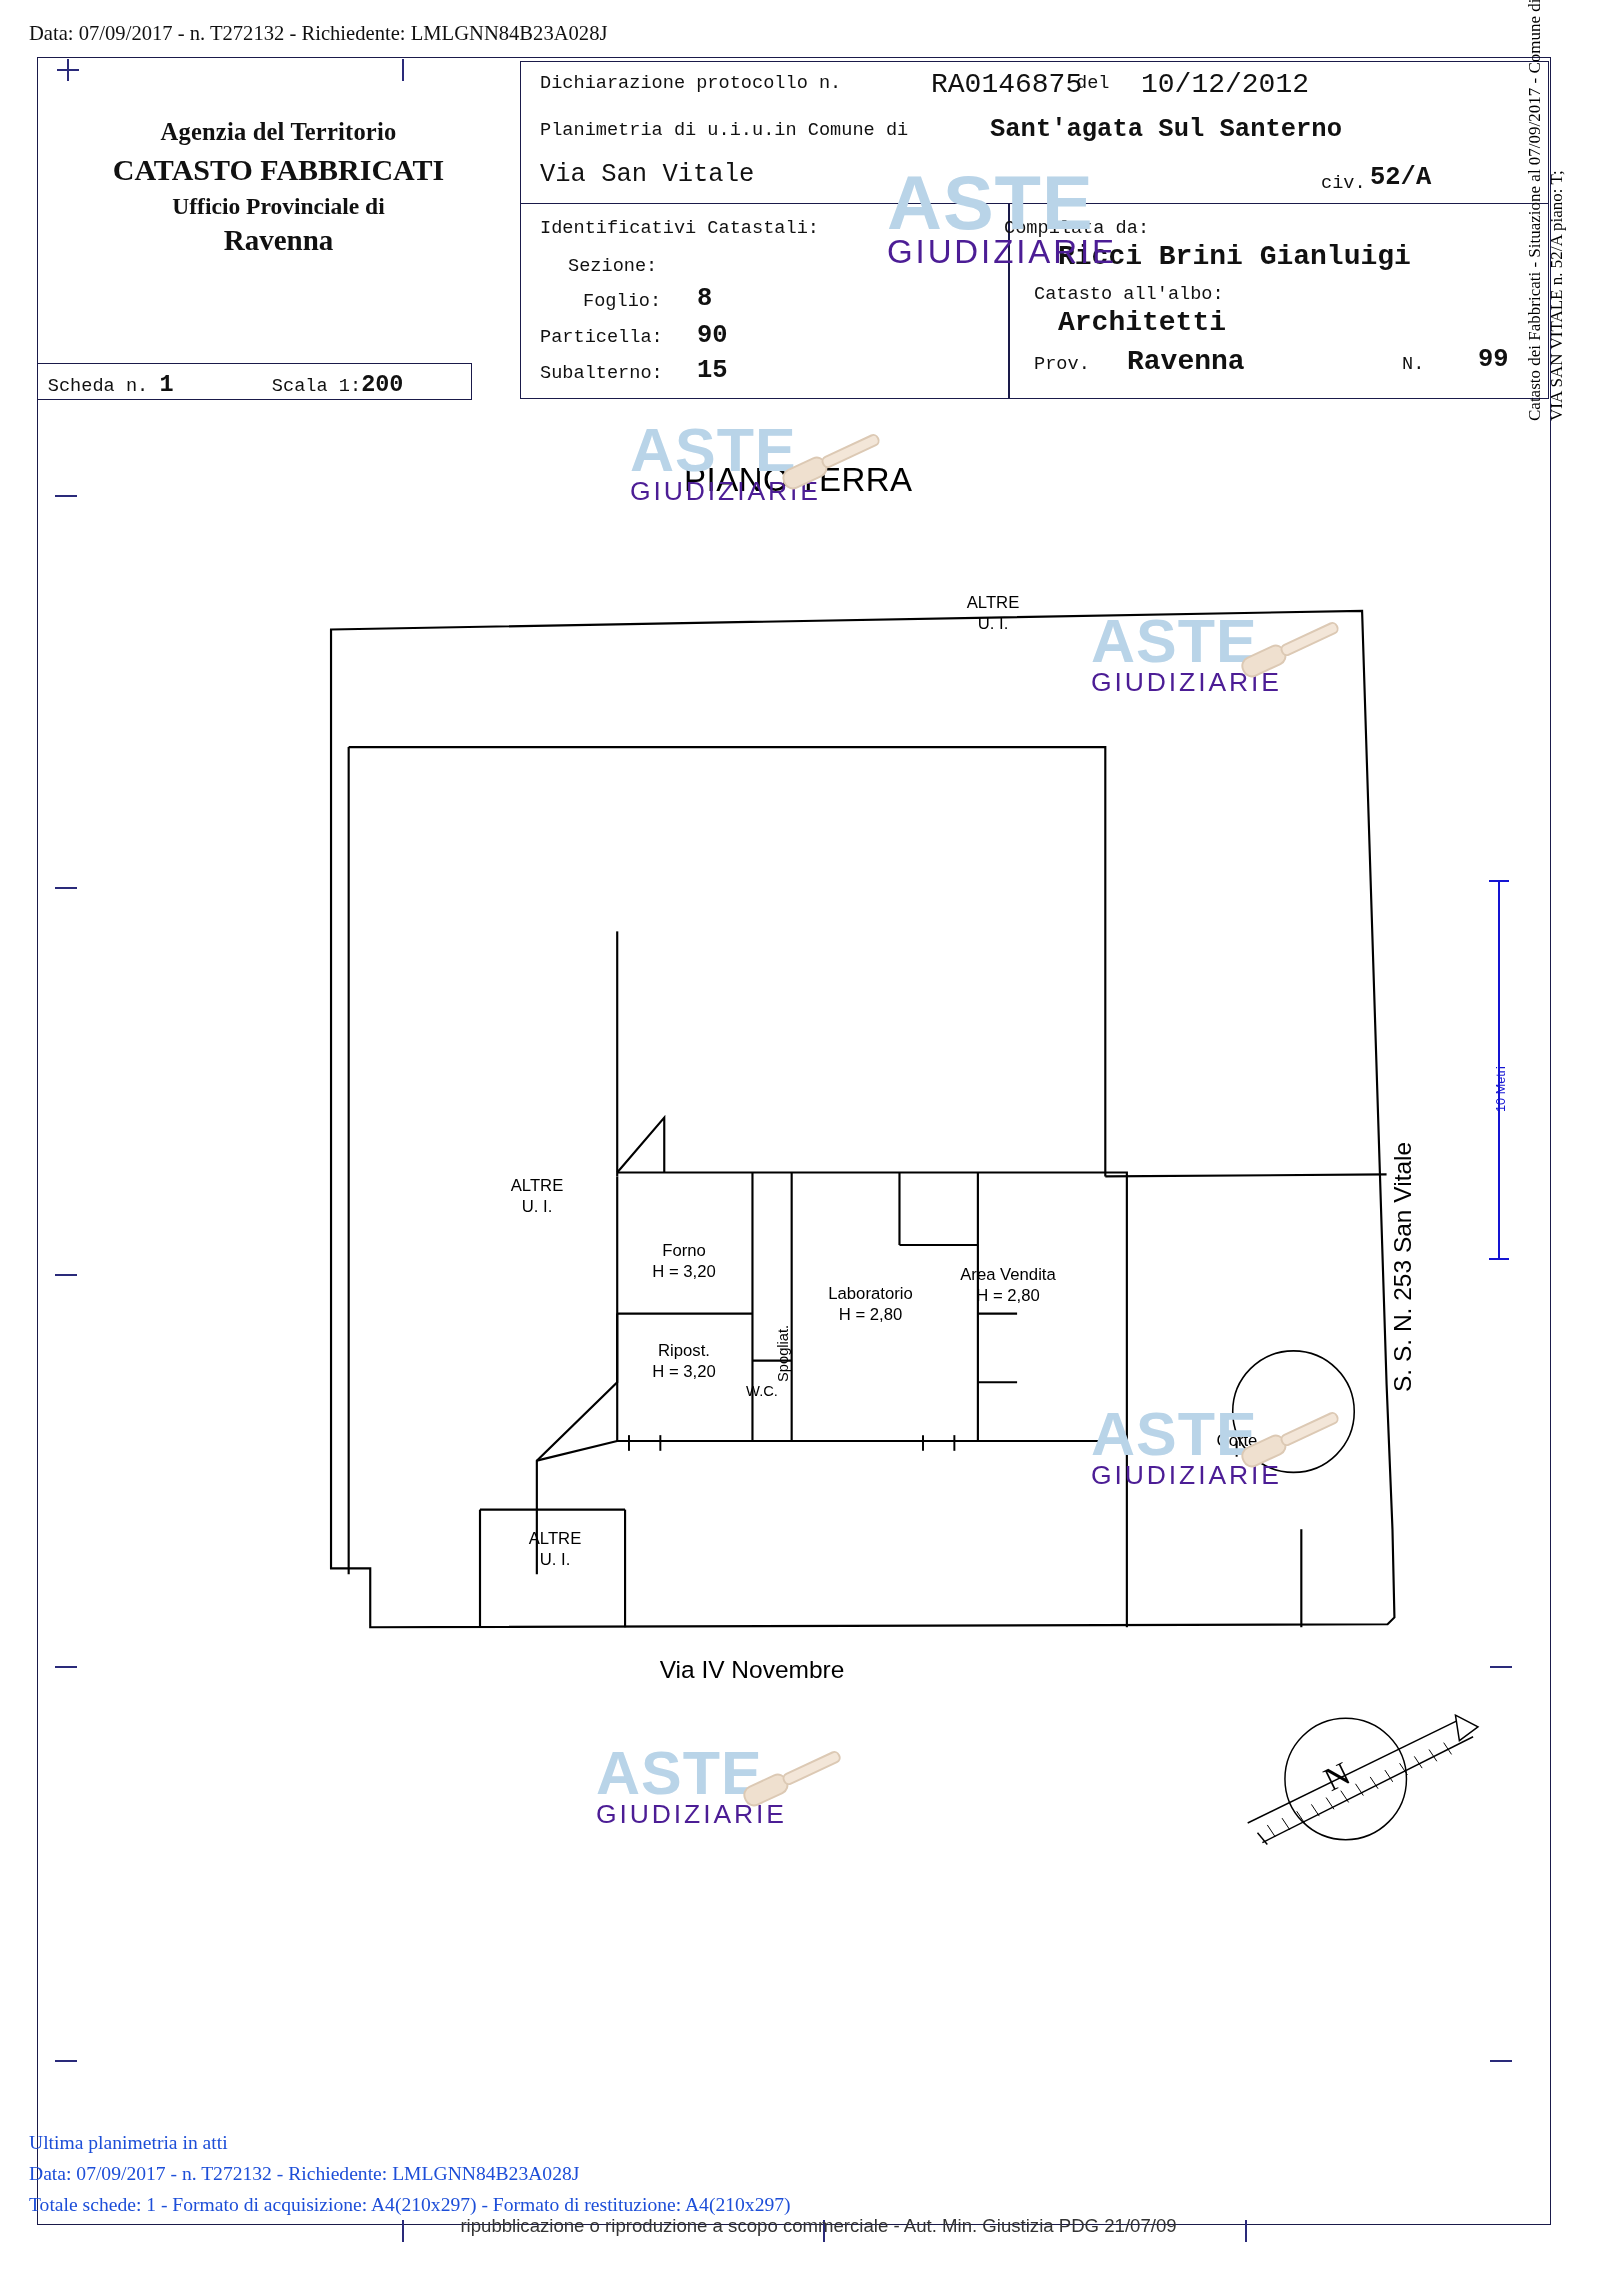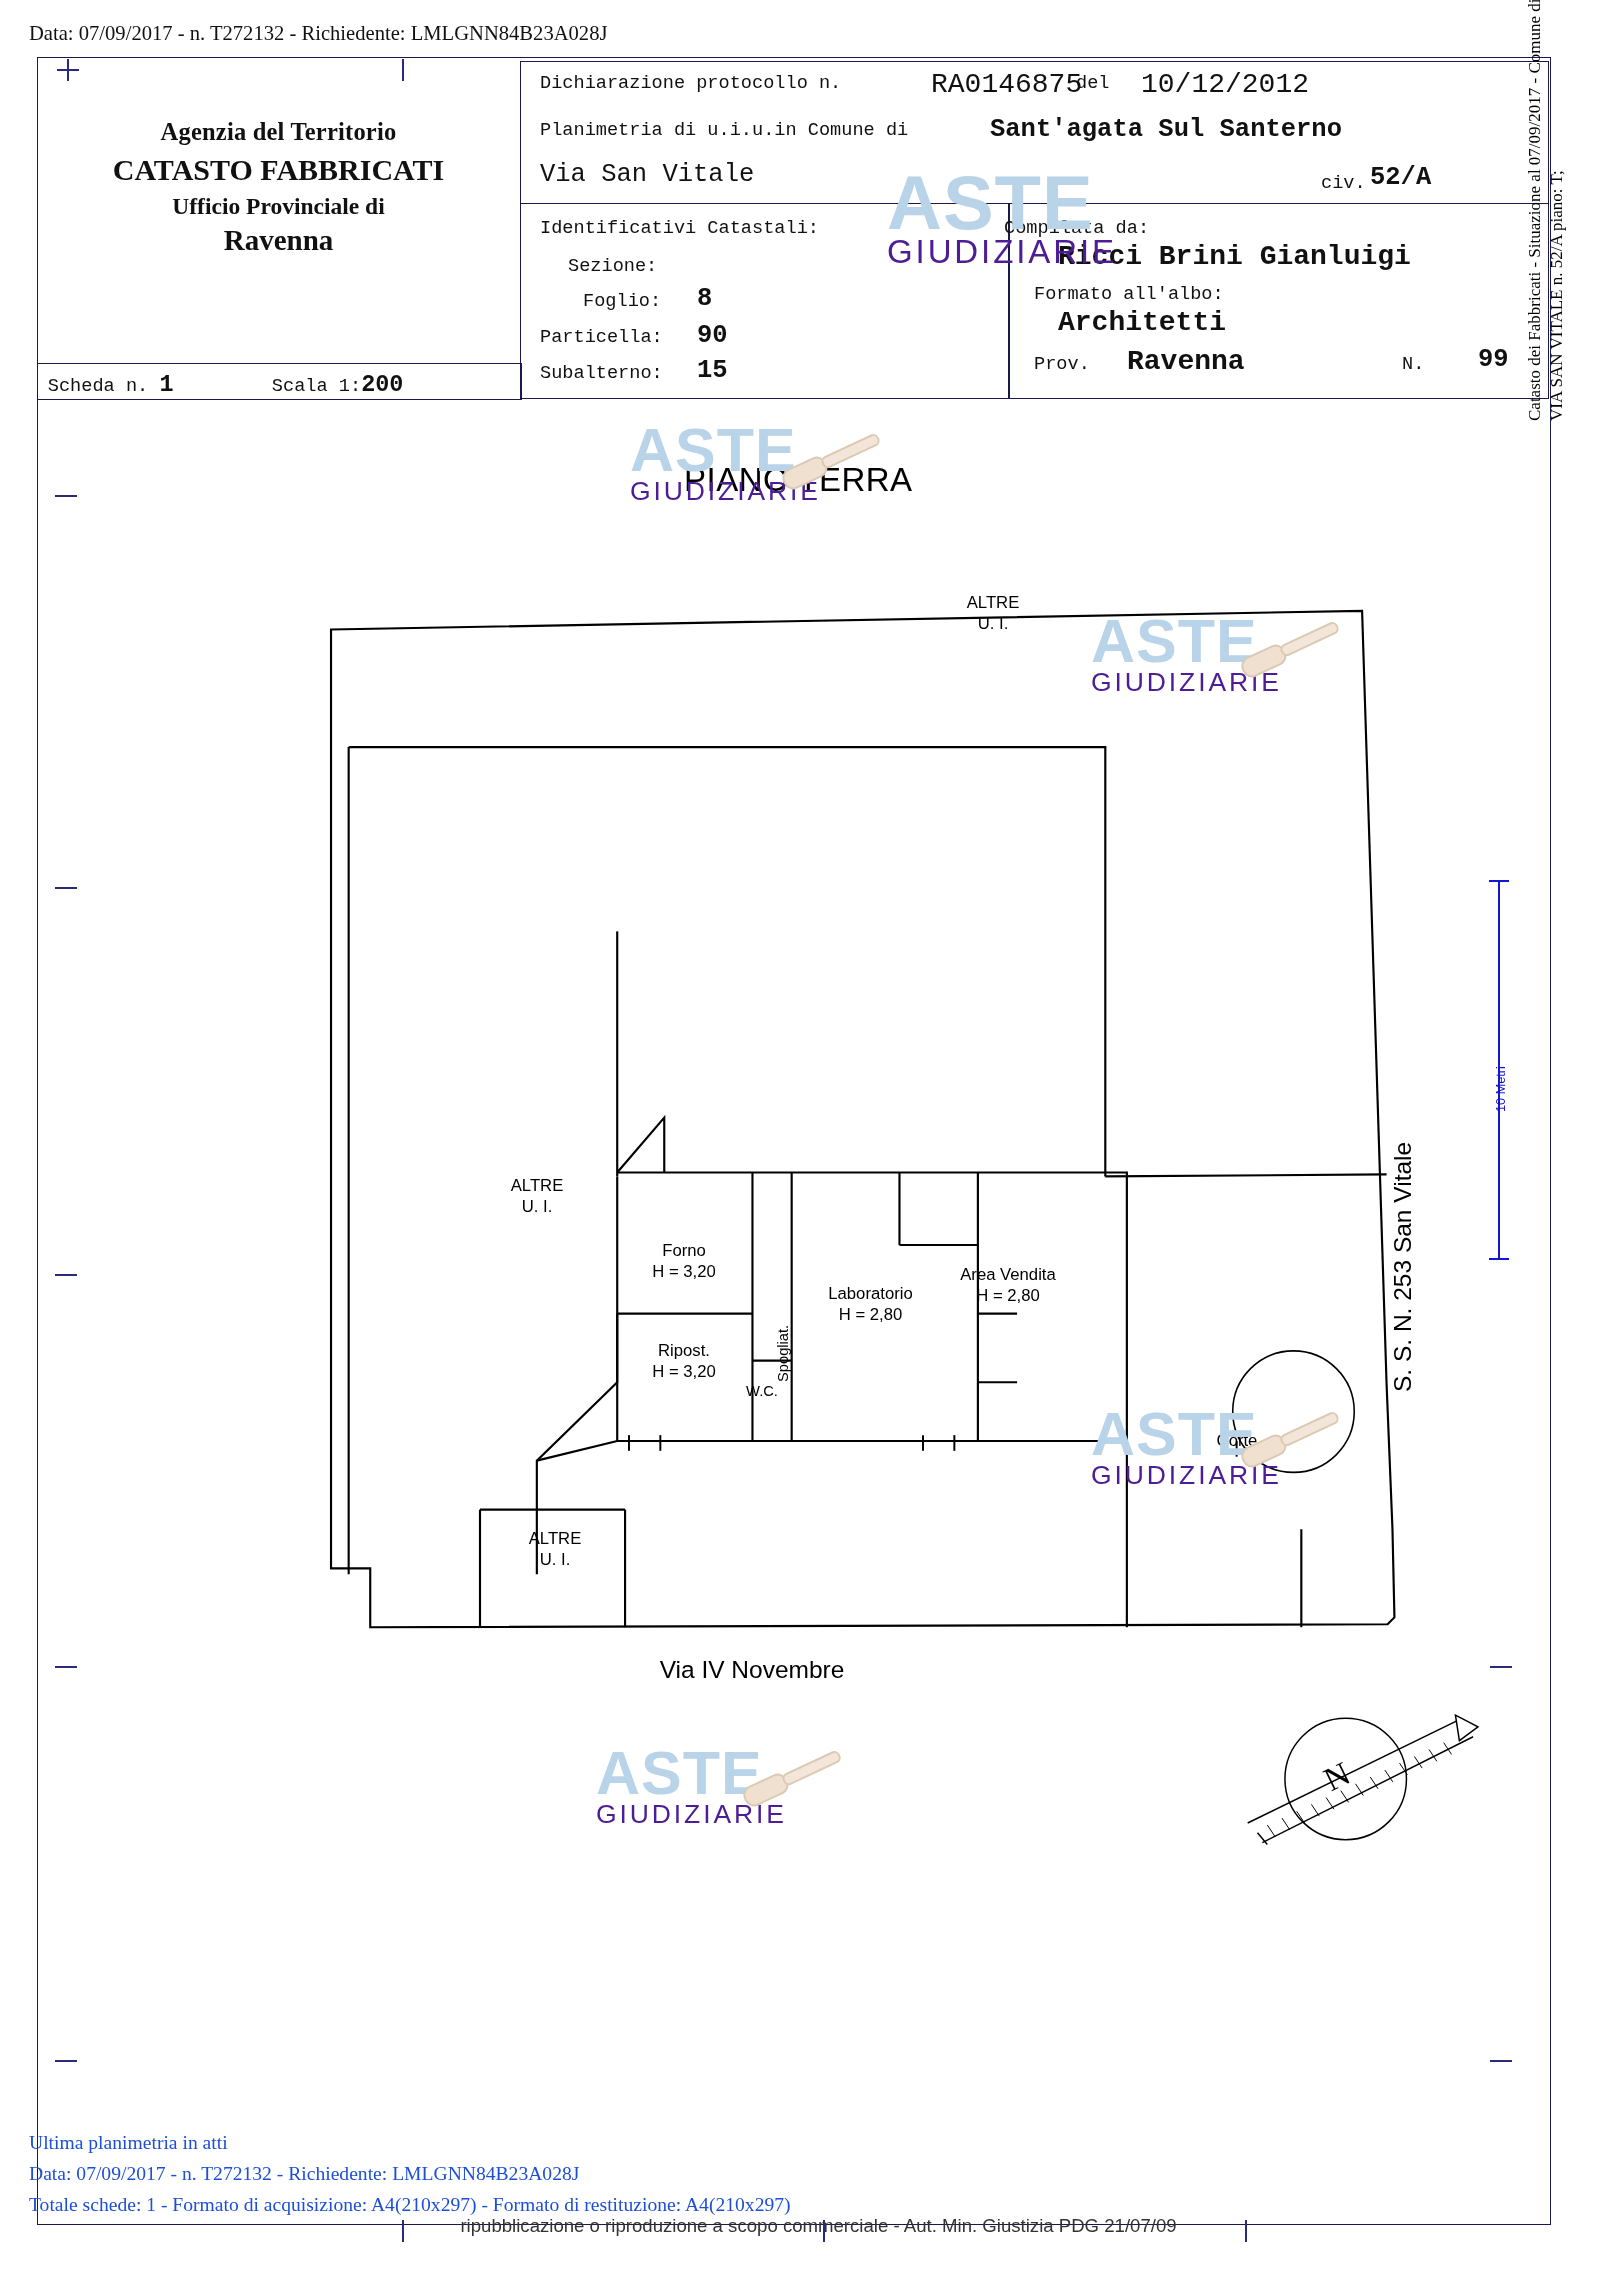--- a/index.html
+++ b/index.html
@@ -340,7 +340,7 @@
 
   <div class="hr-line mono sm" style="left:1004px; top:218px;">Compilata da:</div>
   <div class="hr-line mono lg bold" style="left:1034px; top:241px;">Ricci Brini Gianluigi</div>
-  <div class="hr-line mono sm" style="left:1034px; top:284px;">Formato all'albo:</div>
+  <div class="hr-line mono sm" style="left:1034px; top:284px;">Catasto all'albo:</div>
   <div class="hr-line mono lg bold" style="left:1034px; top:307px;">Architetti</div>
   <div class="hr-line mono sm" style="left:1034px; top:354px;">Prov.</div>
   <div class="hr-line mono lg bold" style="left:1103px; top:346px;">Ravenna</div>

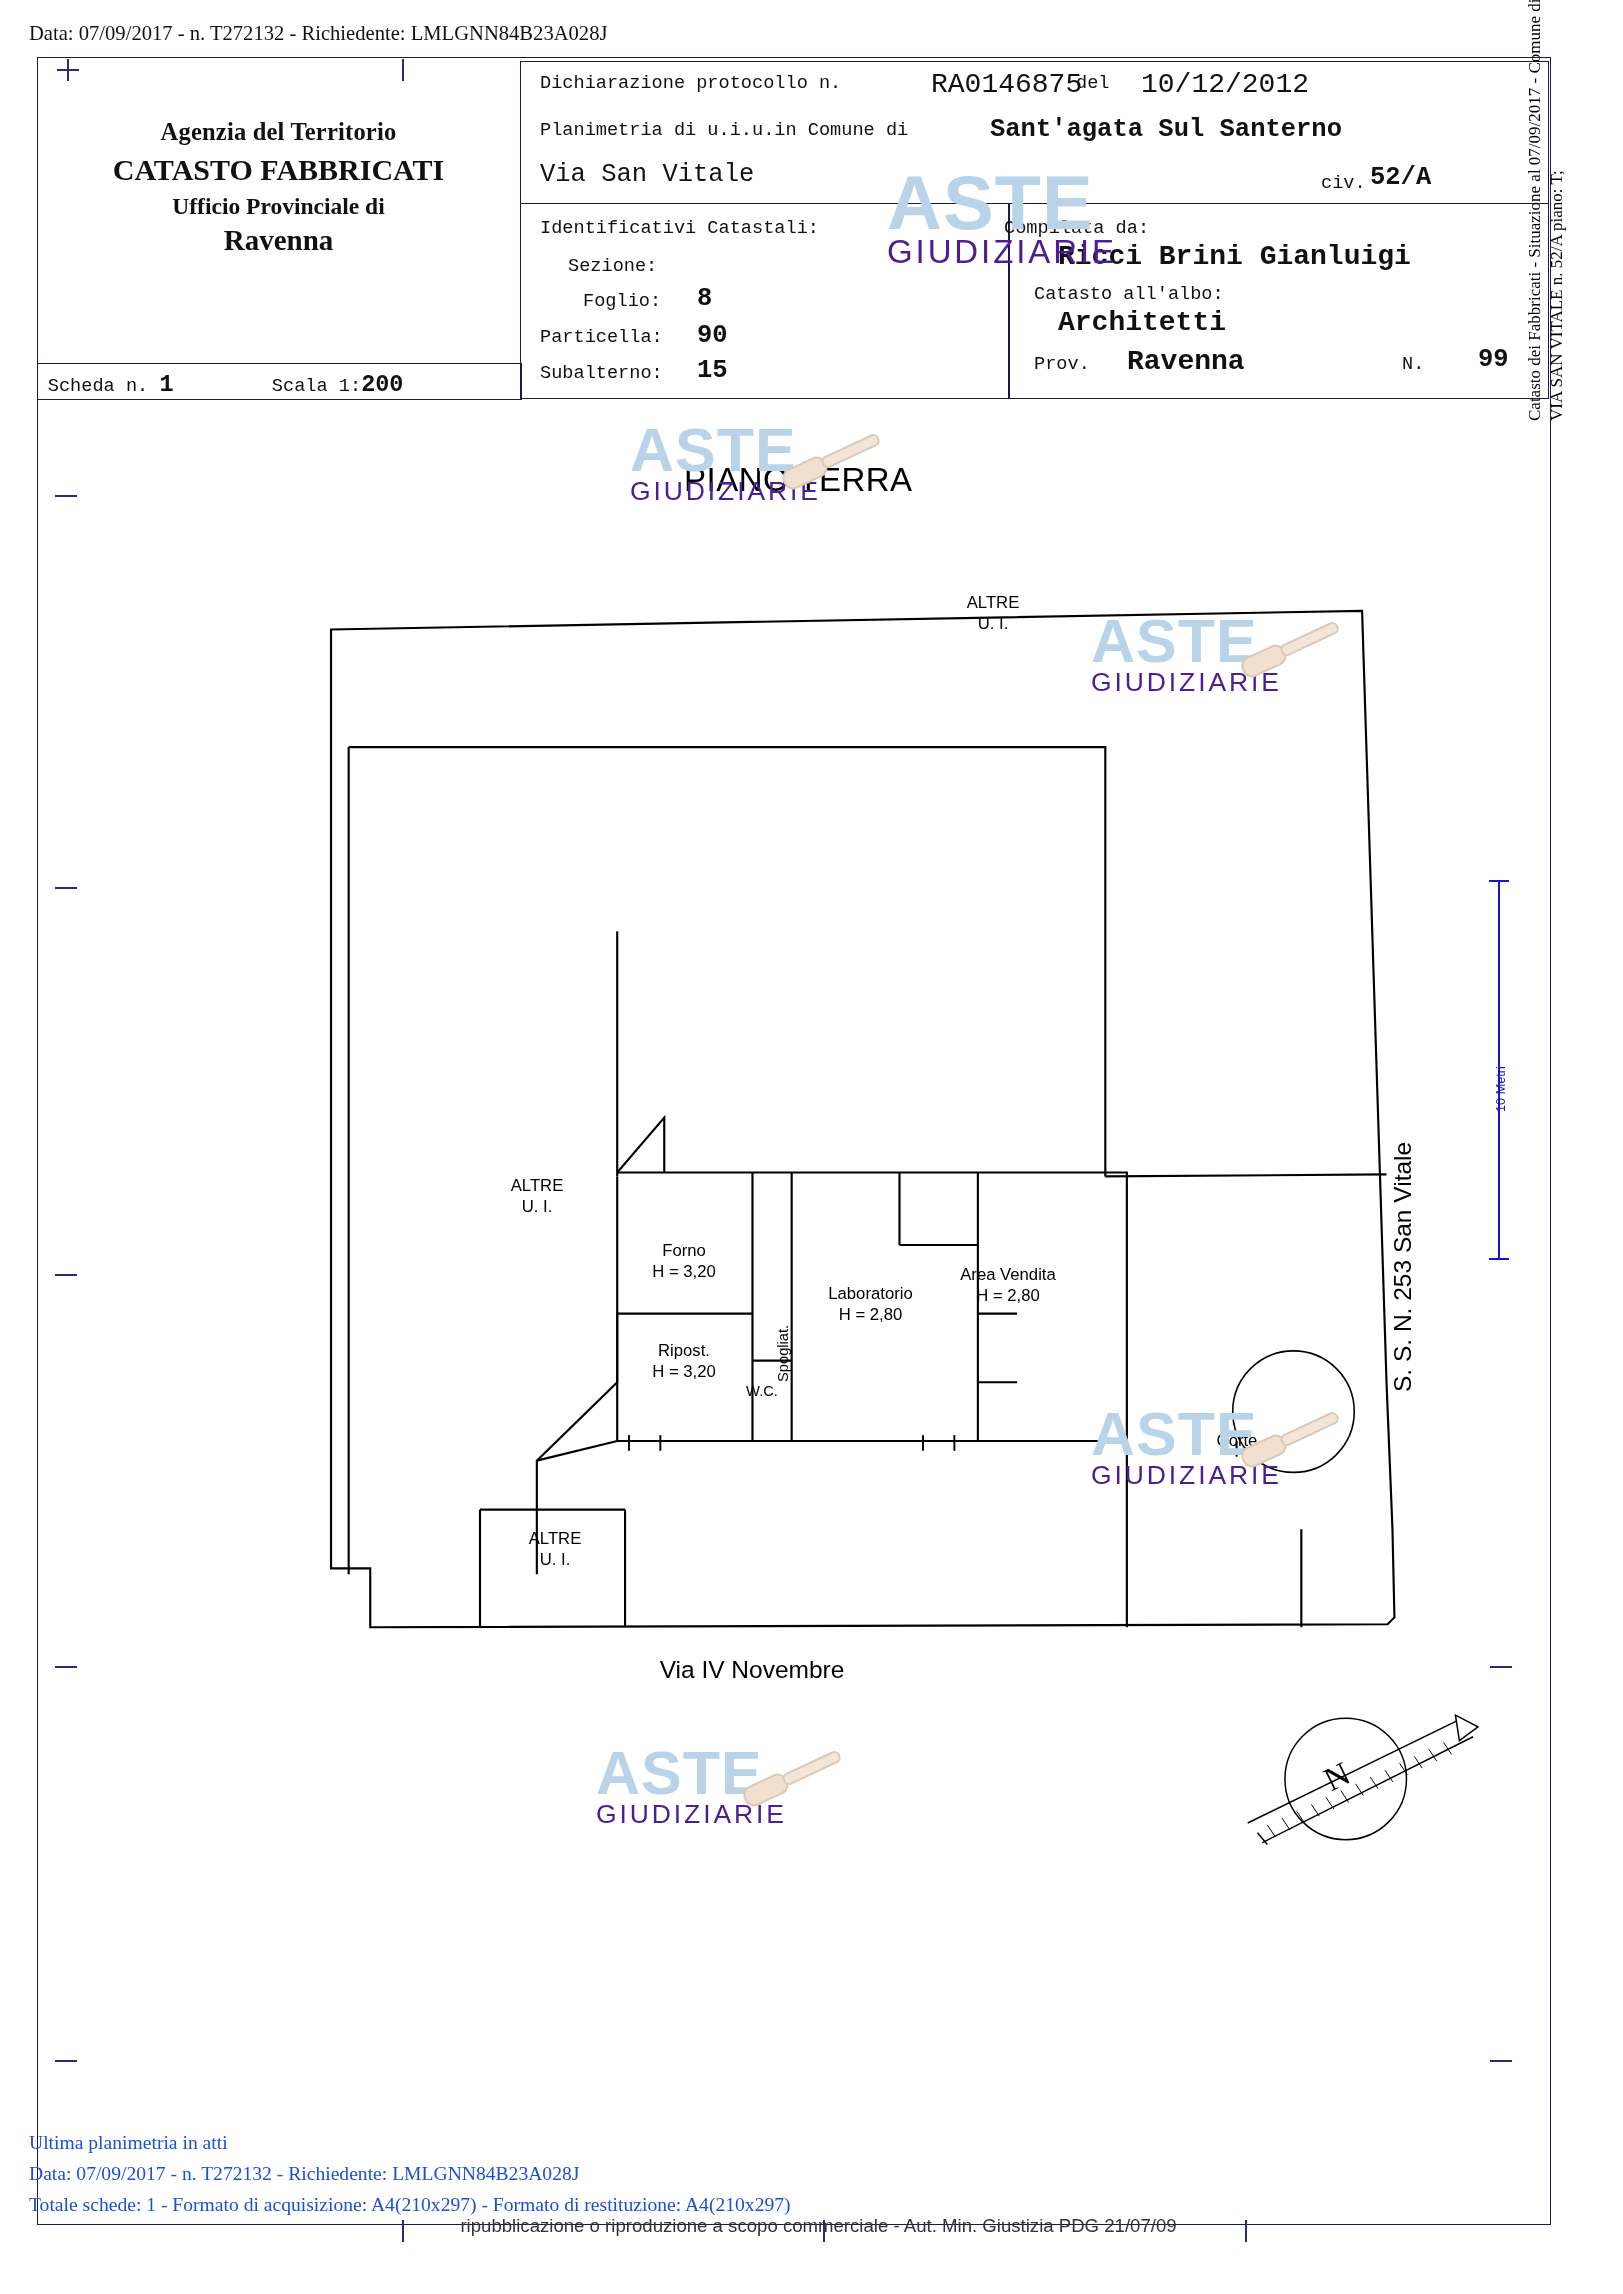--- a/index.html
+++ b/index.html
@@ -91,7 +91,7 @@
     position: absolute;
     left: 37px;
     top: 363px;
-    width: 485px;
+    width: 435px;
     height: 37px;
     border: 1.5px solid #1a1a4a;
     box-sizing: border-box;

